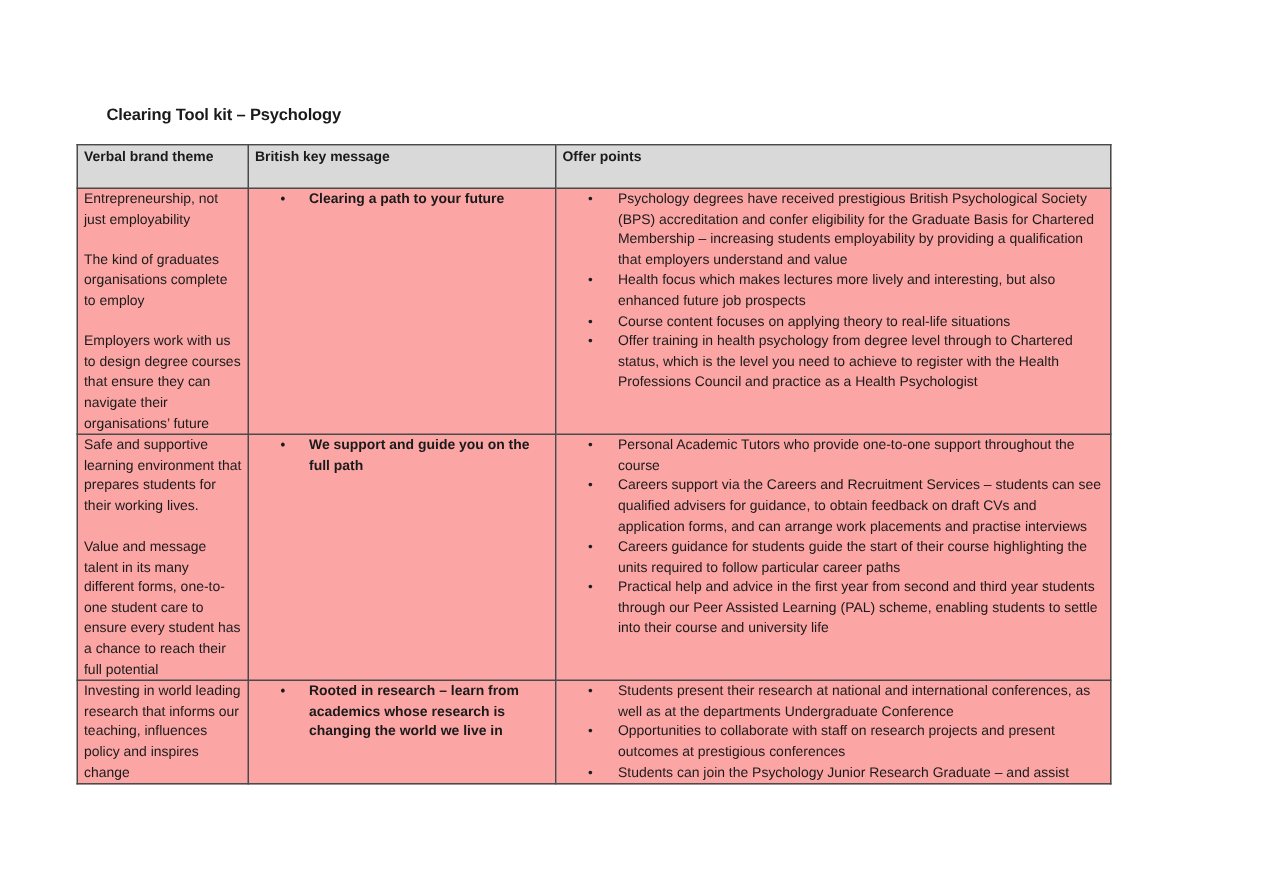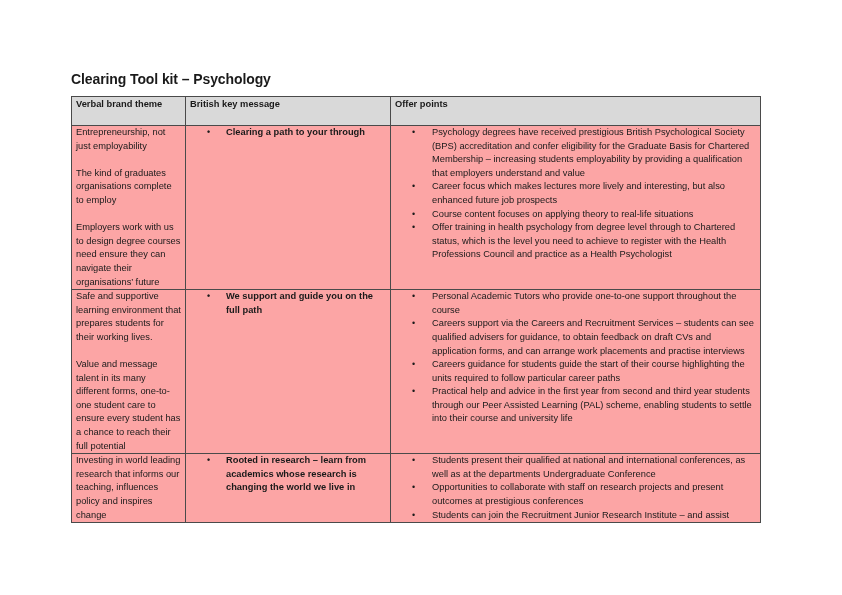--- a/index.html
+++ b/index.html
@@ -9,7 +9,7 @@
   }
   .doc-title {
     position: absolute; left: 71px; top: 71px;
-    font-size: 14px; font-weight: bold; letter-spacing: -0.1px;
+    font-size: 11px; font-weight: bold; letter-spacing: -0.1px;
   }
   table.toolkit {
     position: absolute; left: 71px; top: 96px;

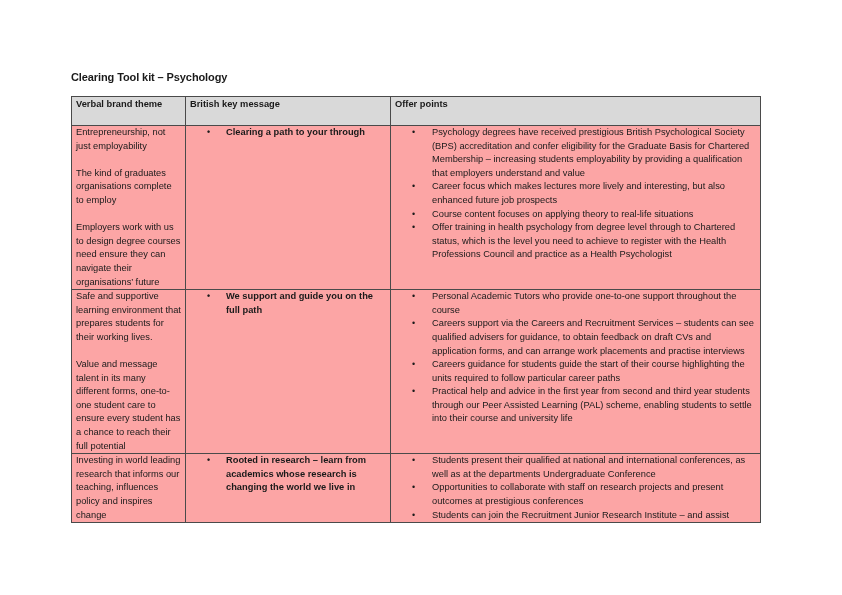--- a/index.html
+++ b/index.html
@@ -12,7 +12,7 @@
     font-size: 11px; font-weight: bold; letter-spacing: -0.1px;
   }
   table.toolkit {
-    position: absolute; left: 71px; top: 96px;
+    position: absolute; left: 51px; top: 96px;
     width: 689px; border-collapse: collapse; table-layout: fixed;
     font-size: 9.3px; line-height: 13.6px;
   }

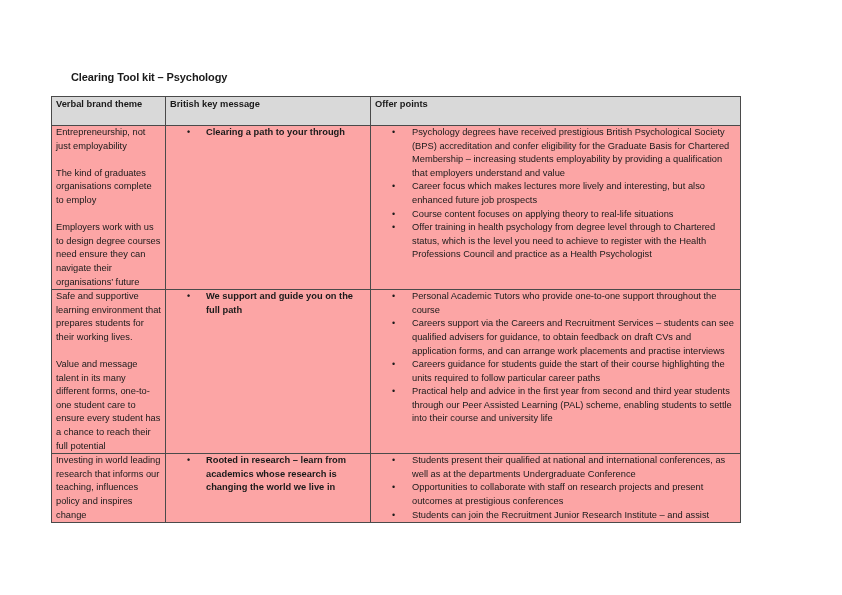--- a/index.html
+++ b/index.html
@@ -67,7 +67,7 @@
       </td>
       <td class="key">
         <ul>
-          <li><span class="dot">•</span><span>Clearing a path to your through</span></li>
+          <li><span class="dot">•</span><span>Clearing a path to your future</span></li>
         </ul>
       </td>
       <td class="proof">

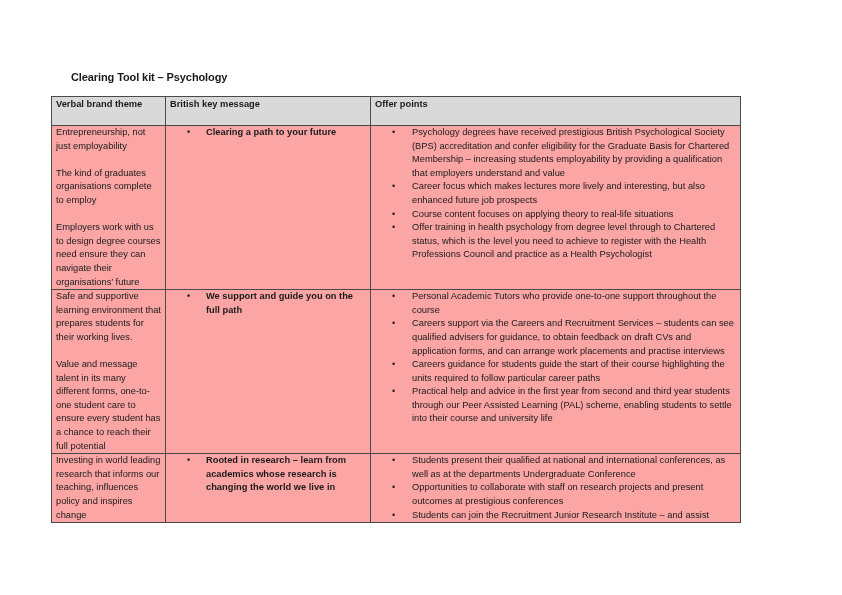--- a/index.html
+++ b/index.html
@@ -73,7 +73,7 @@
       <td class="proof">
         <ul>
           <li><span class="dot">•</span><span>Psychology degrees have received prestigious British Psychological Society (BPS) accreditation and confer eligibility for the Graduate Basis for Chartered Membership – increasing students employability by providing a qualification that employers understand and value</span></li>
-          <li><span class="dot">•</span><span>Career focus which makes lectures more lively and interesting, but also enhanced future job prospects</span></li>
+          <li><span class="dot">•</span><span>Health focus which makes lectures more lively and interesting, but also enhanced future job prospects</span></li>
           <li><span class="dot">•</span><span>Course content focuses on applying theory to real-life situations</span></li>
           <li><span class="dot">•</span><span>Offer training in health psychology from degree level through to Chartered status, which is the level you need to achieve to register with the Health Professions Council and practice as a Health Psychologist</span></li>
         </ul>

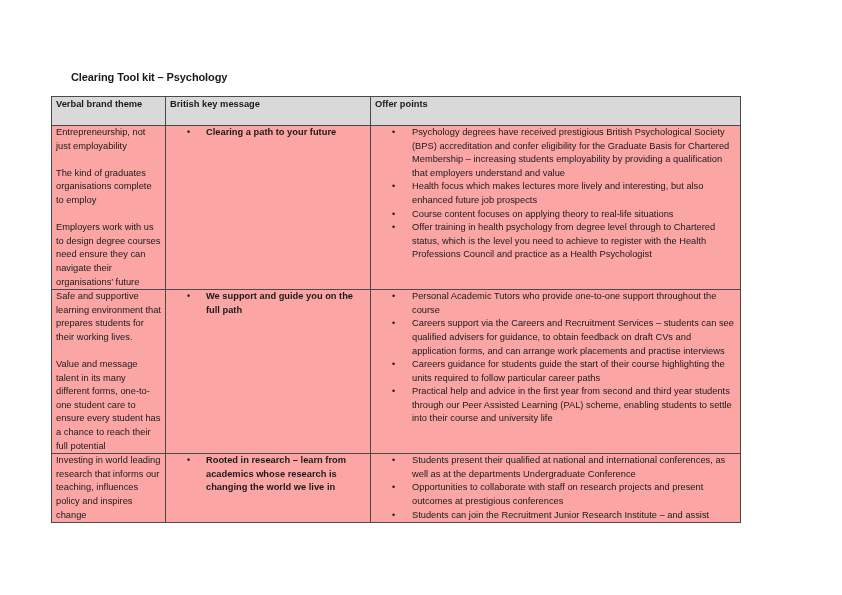--- a/index.html
+++ b/index.html
@@ -63,7 +63,7 @@
       <td class="theme">
         <p>Entrepreneurship, not just employability</p>
         <p>The kind of graduates organisations complete to employ</p>
-        <p>Employers work with us to design degree courses need ensure they can navigate their organisations’ future</p>
+        <p>Employers work with us to design degree courses that ensure they can navigate their organisations’ future</p>
       </td>
       <td class="key">
         <ul>

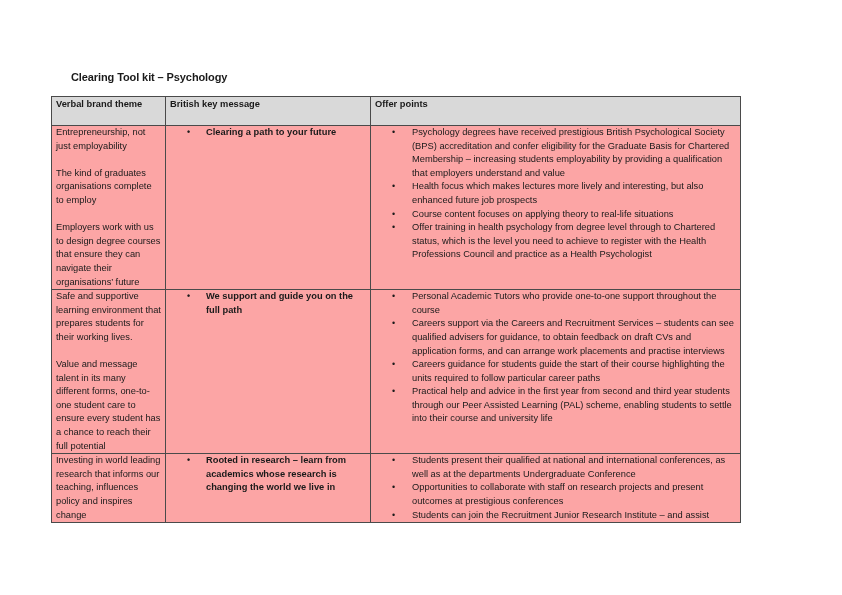--- a/index.html
+++ b/index.html
@@ -109,7 +109,7 @@
       </td>
       <td class="proof">
         <ul>
-          <li><span class="dot">•</span><span>Students present their qualified at national and international conferences, as well as at the departments Undergraduate Conference</span></li>
+          <li><span class="dot">•</span><span>Students present their research at national and international conferences, as well as at the departments Undergraduate Conference</span></li>
           <li><span class="dot">•</span><span>Opportunities to collaborate with staff on research projects and present outcomes at prestigious conferences</span></li>
           <li><span class="dot">•</span><span>Students can join the Recruitment Junior Research Institute – and assist</span></li>
         </ul>

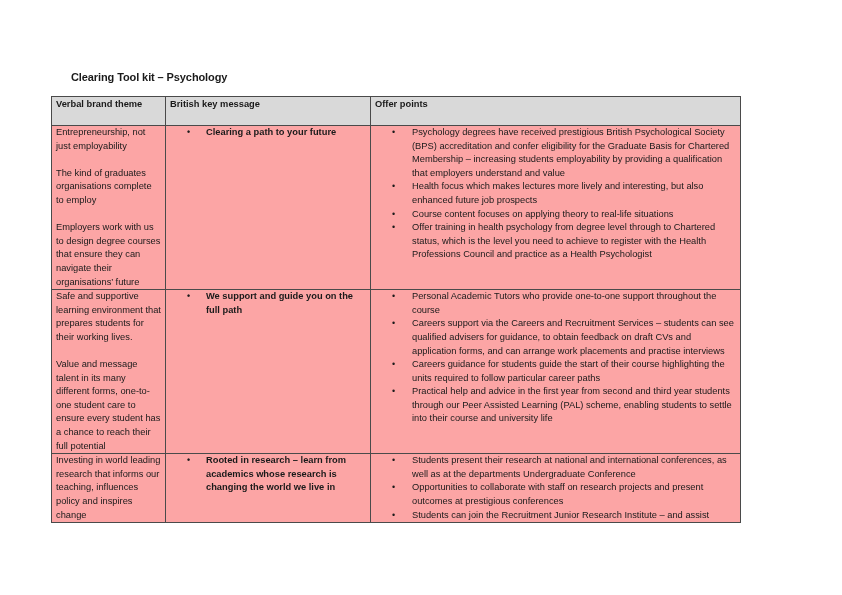--- a/index.html
+++ b/index.html
@@ -111,7 +111,7 @@
         <ul>
           <li><span class="dot">•</span><span>Students present their research at national and international conferences, as well as at the departments Undergraduate Conference</span></li>
           <li><span class="dot">•</span><span>Opportunities to collaborate with staff on research projects and present outcomes at prestigious conferences</span></li>
-          <li><span class="dot">•</span><span>Students can join the Recruitment Junior Research Institute – and assist</span></li>
+          <li><span class="dot">•</span><span>Students can join the Psychology Junior Research Graduate – and assist</span></li>
         </ul>
       </td>
     </tr>

